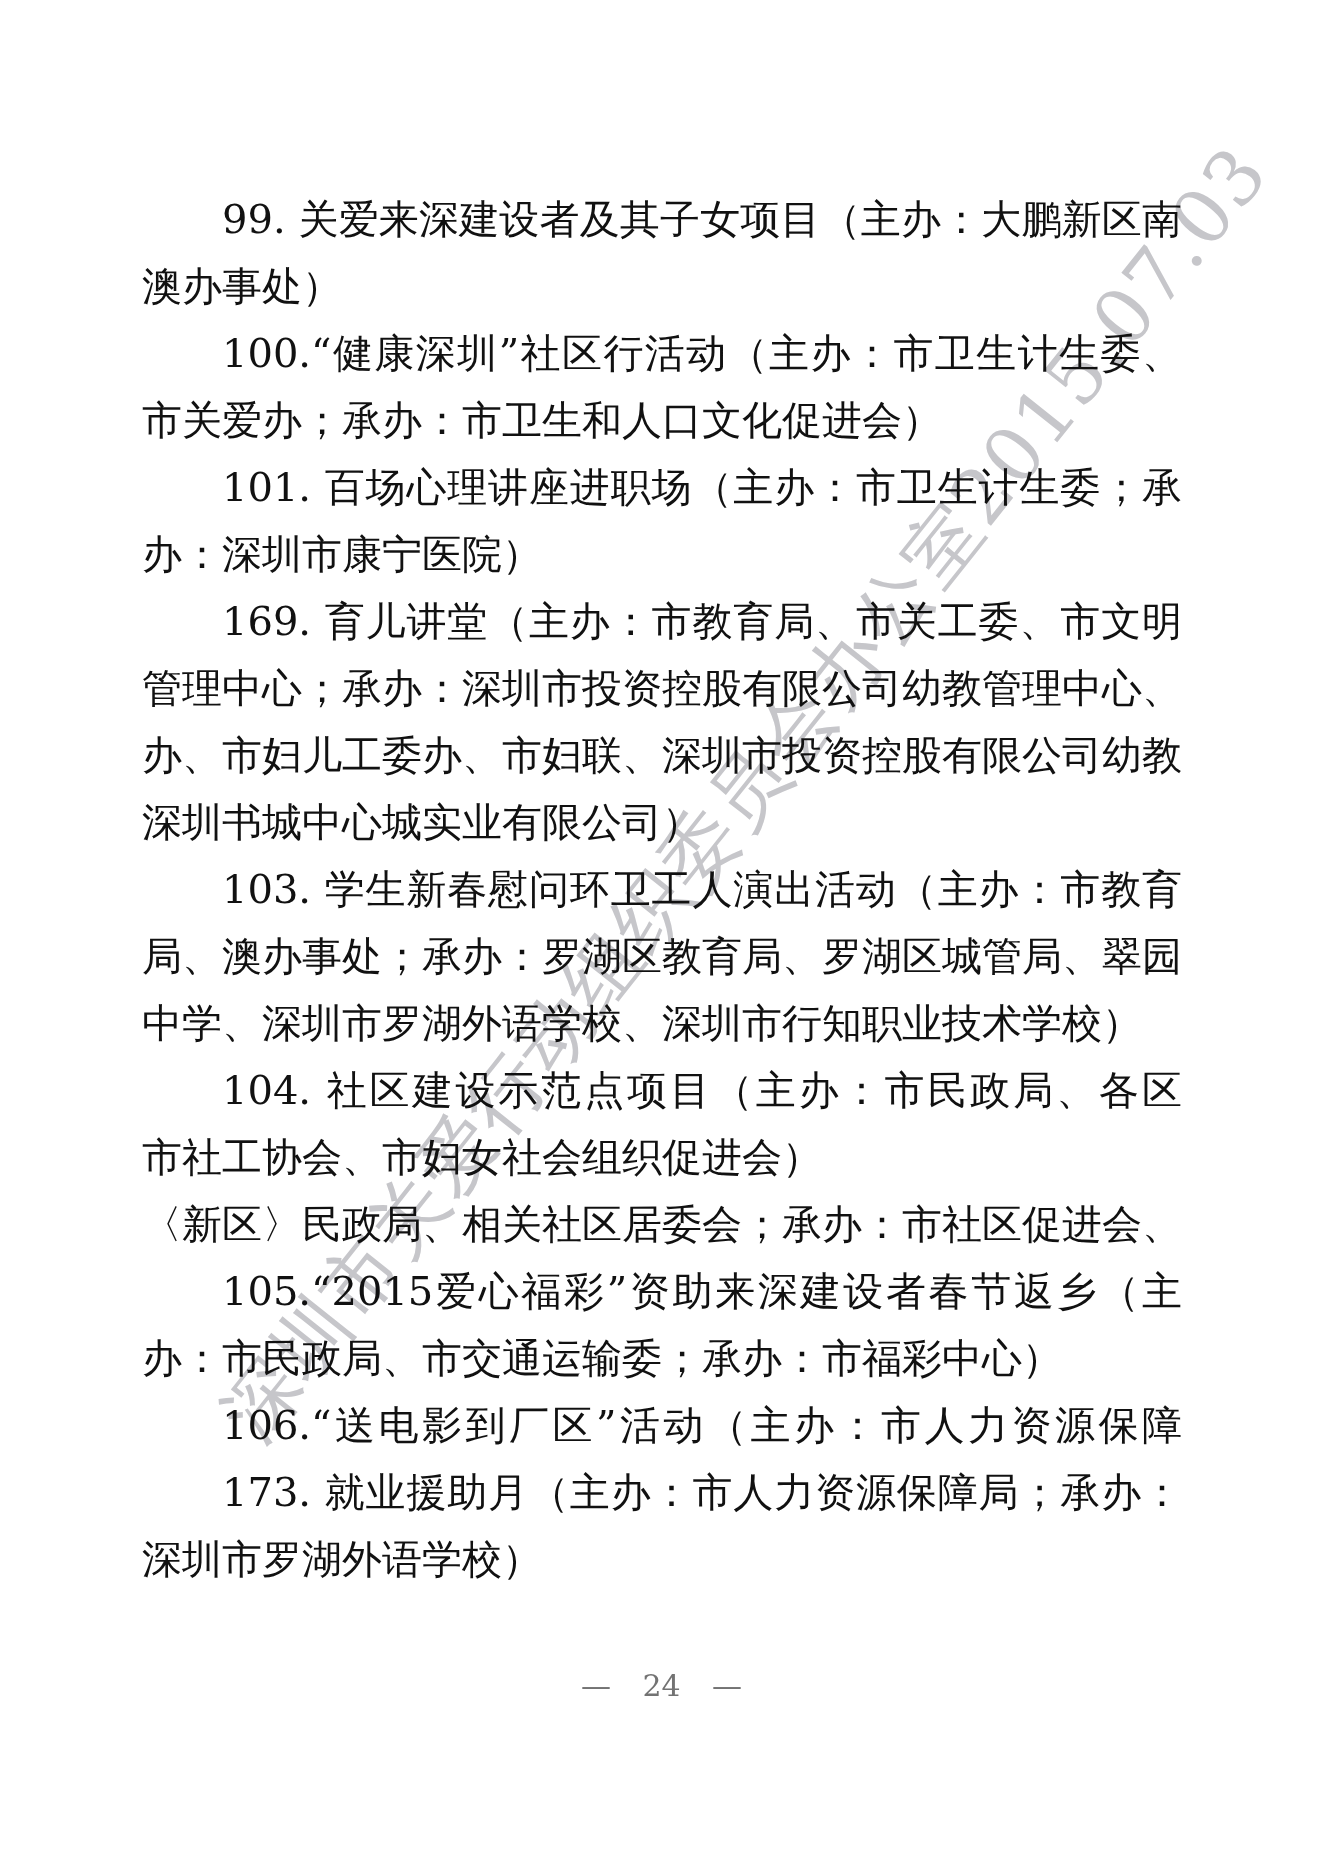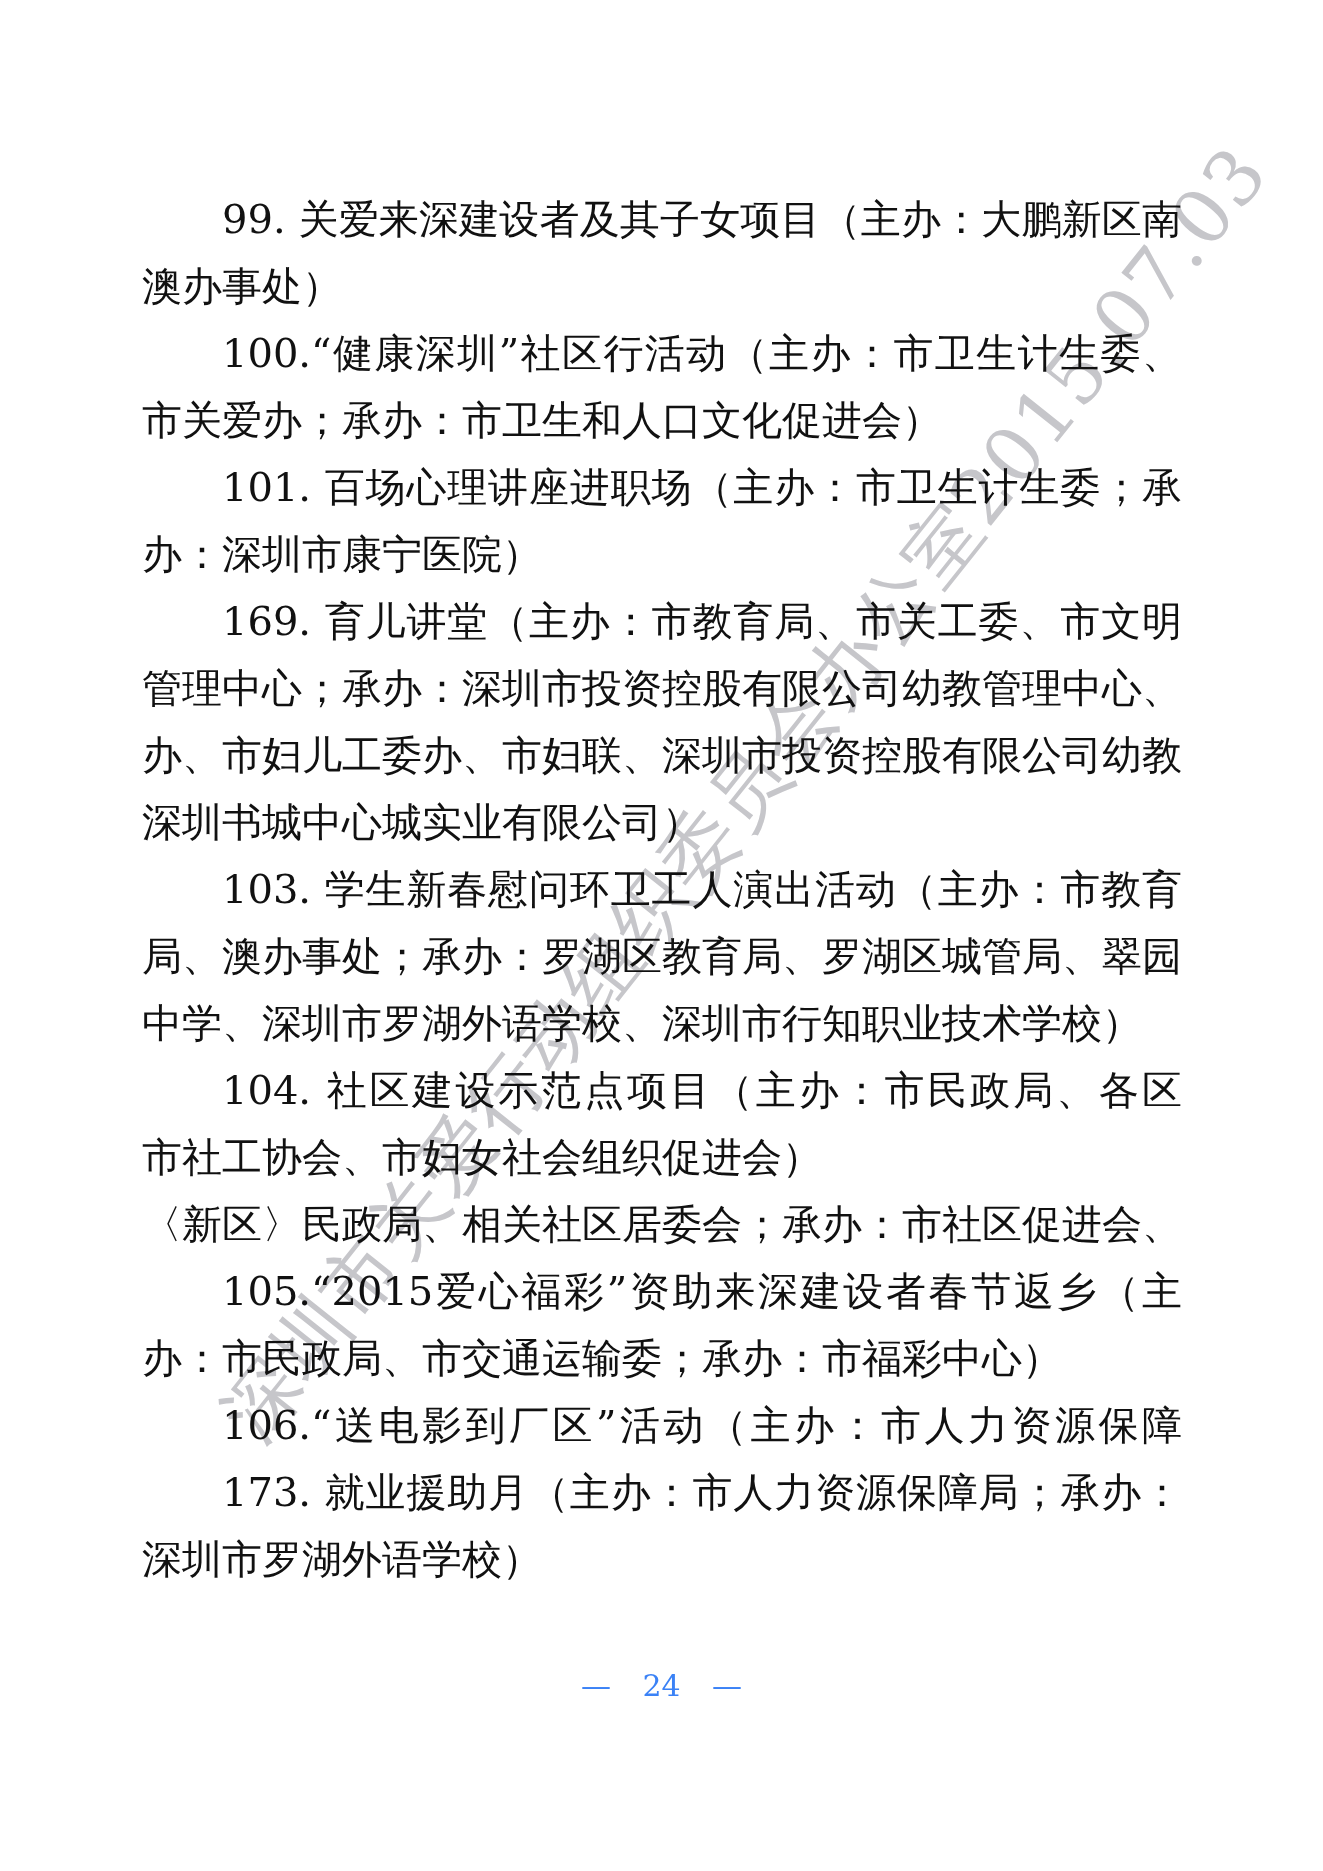--- a/index.html
+++ b/index.html
@@ -61,7 +61,7 @@
     width:100%;
     text-align:center;
     font-size:30px;
-    color:#3b82f6;
+    color:#737373;
     word-spacing:22px;
     z-index:2;
   }

